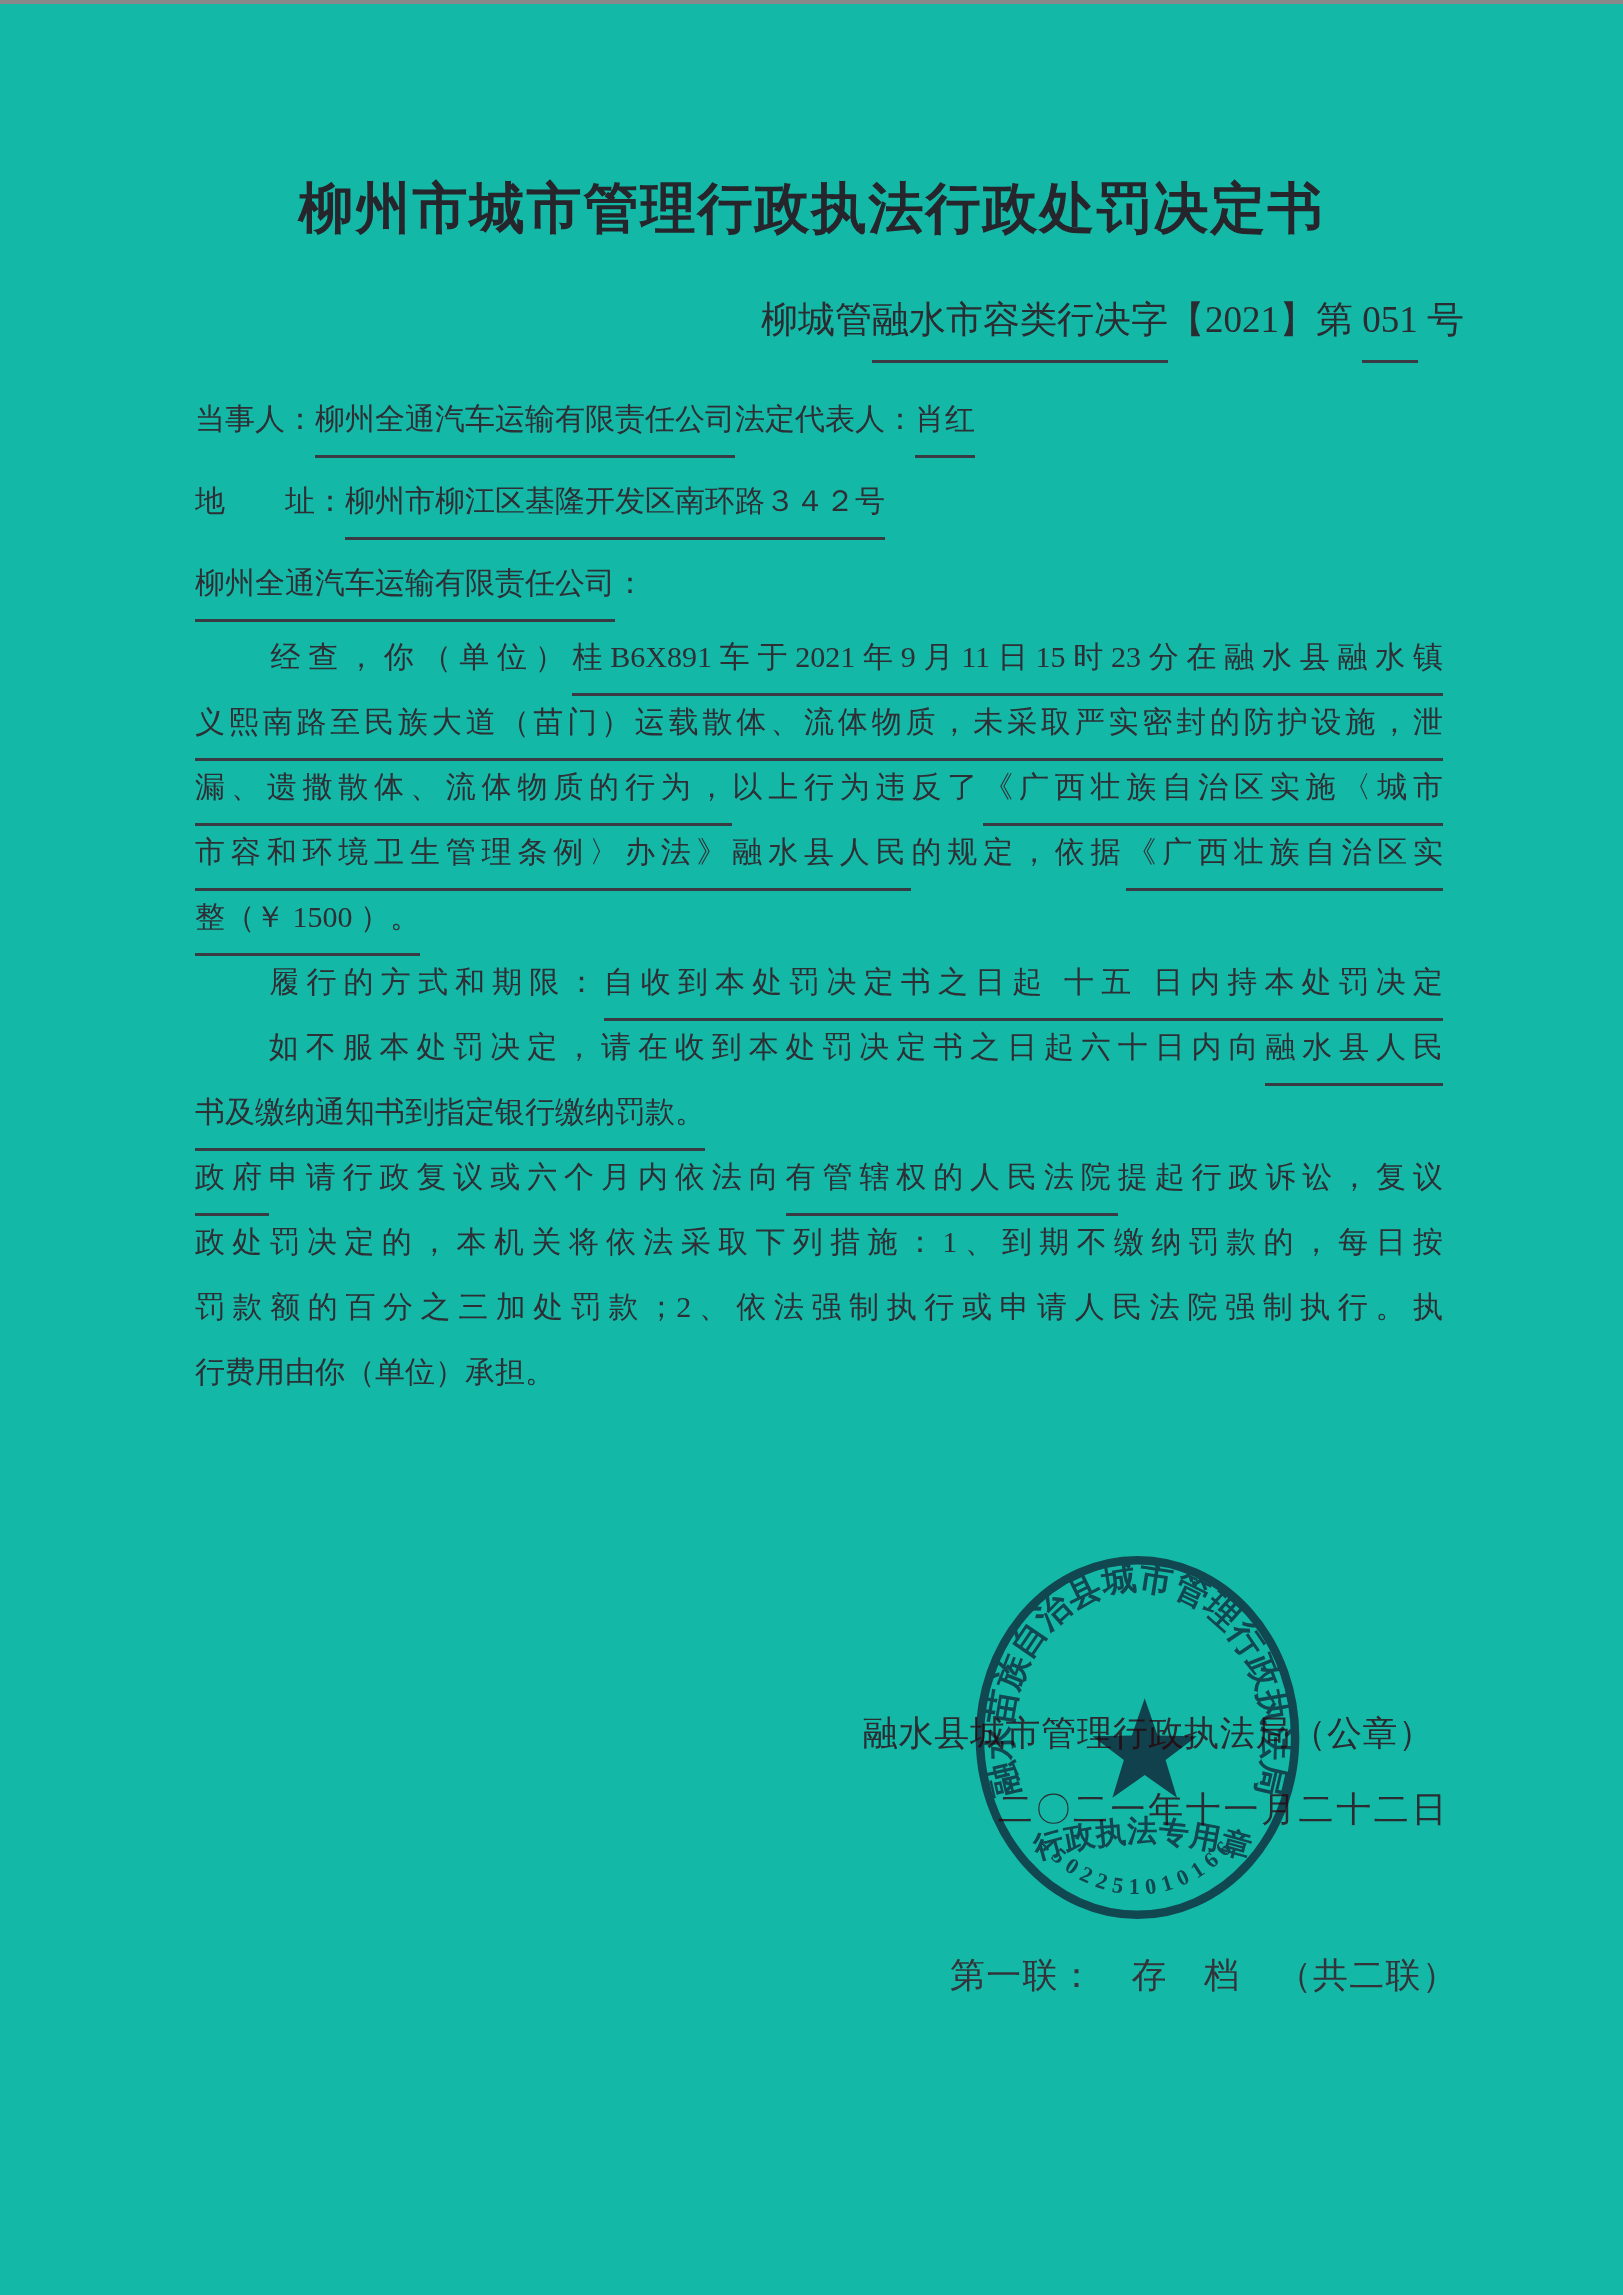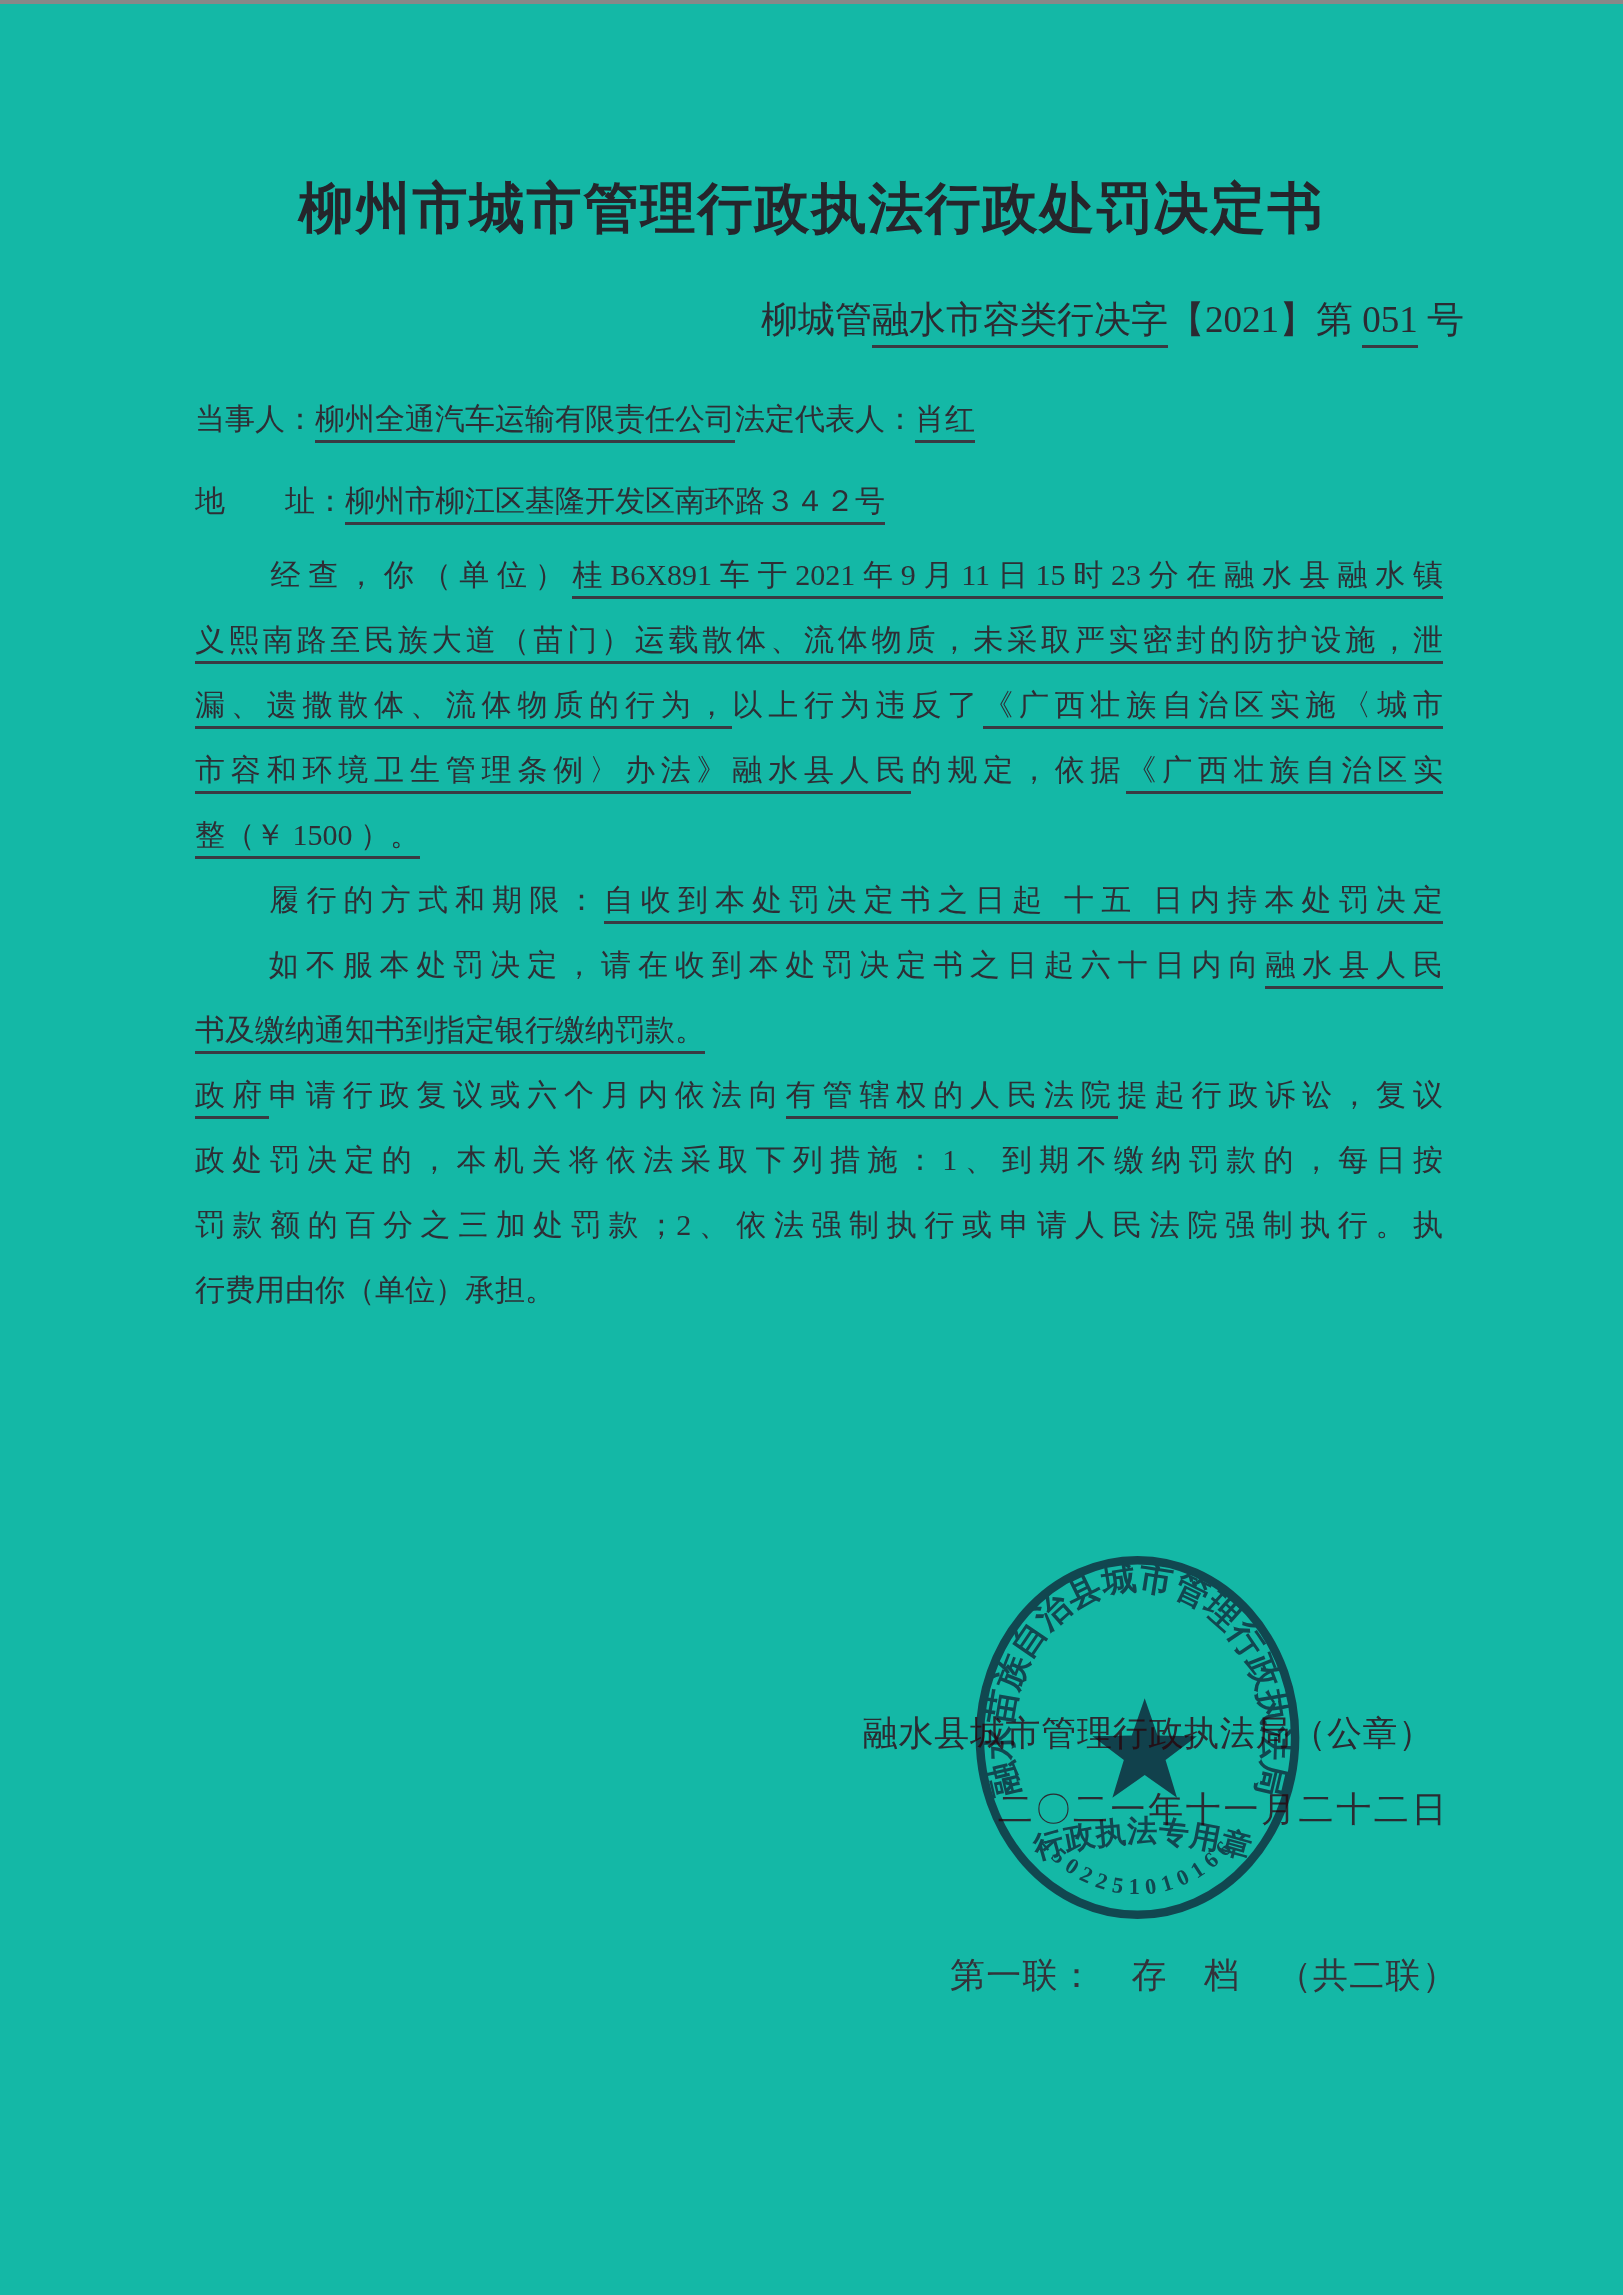--- a/index.html
+++ b/index.html
@@ -47,7 +47,7 @@
   .line.full  { text-align: justify; text-align-last: justify; }
   .u {
     border-bottom: 3.9px solid #3a3a42;
-    padding-bottom: 5px;
+    padding-bottom: 20px;
   }
   .agency-line {
     position: absolute;

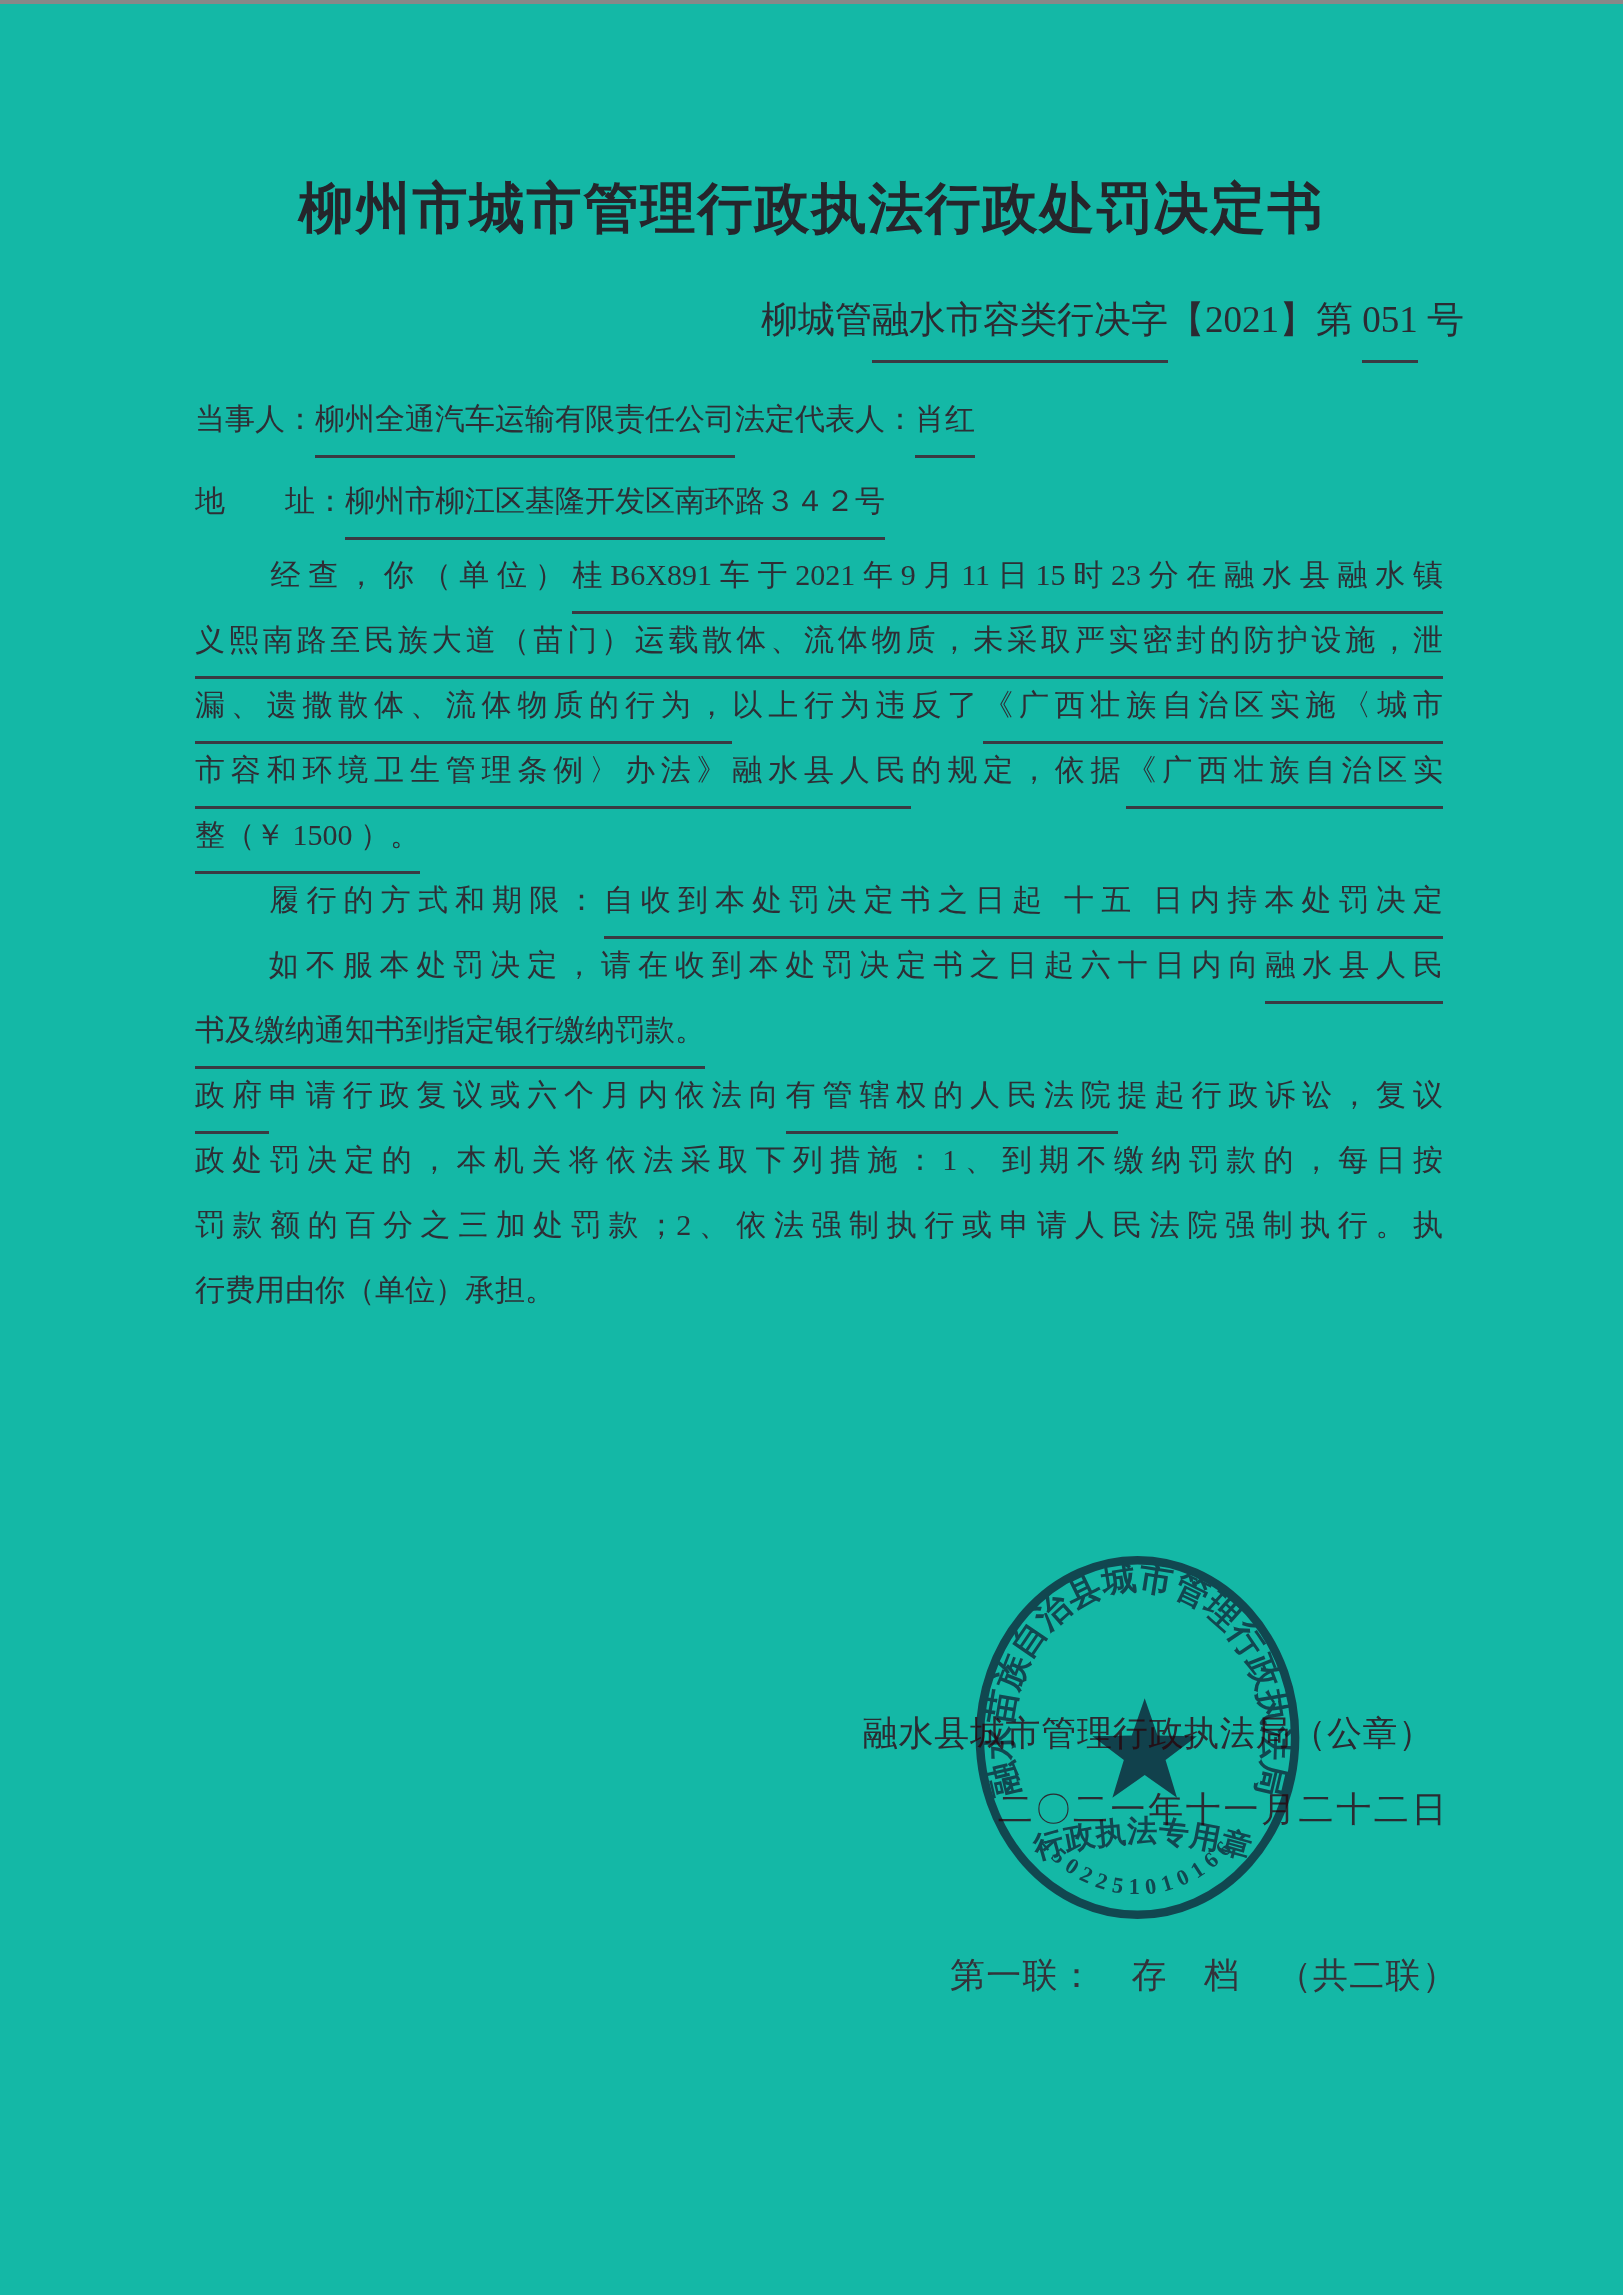--- a/index.html
+++ b/index.html
@@ -99,6 +99,7 @@
   <div class="body-block">
       <div class="line label"><span>当事人：</span><span class="u">柳州全通汽车运输有限责任公司</span><span>法定代表人：</span><span class="u">肖红</span></div>
       <div class="line label"><span>地　　址：</span><span class="u">柳州市柳江区基隆开发区南环路３４２号</span></div>
+      <div class="line label"><span class="u">柳州全通汽车运输有限责任公司</span><span>：</span></div>
       <div class="line body full"><span>　　经查，你（单位）</span><span class="u">桂B6X891车于2021年9月11日15时23分在融水县融水镇</span></div>
       <div class="line body full"><span class="u">义熙南路至民族大道（苗门）运载散体、流体物质，未采取严实密封的防护设施，泄</span></div>
       <div class="line body full"><span class="u">漏、遗撒散体、流体物质的行为，</span><span>以上行为违反了</span><span class="u">《广西壮族自治区实施〈城市</span></div>

